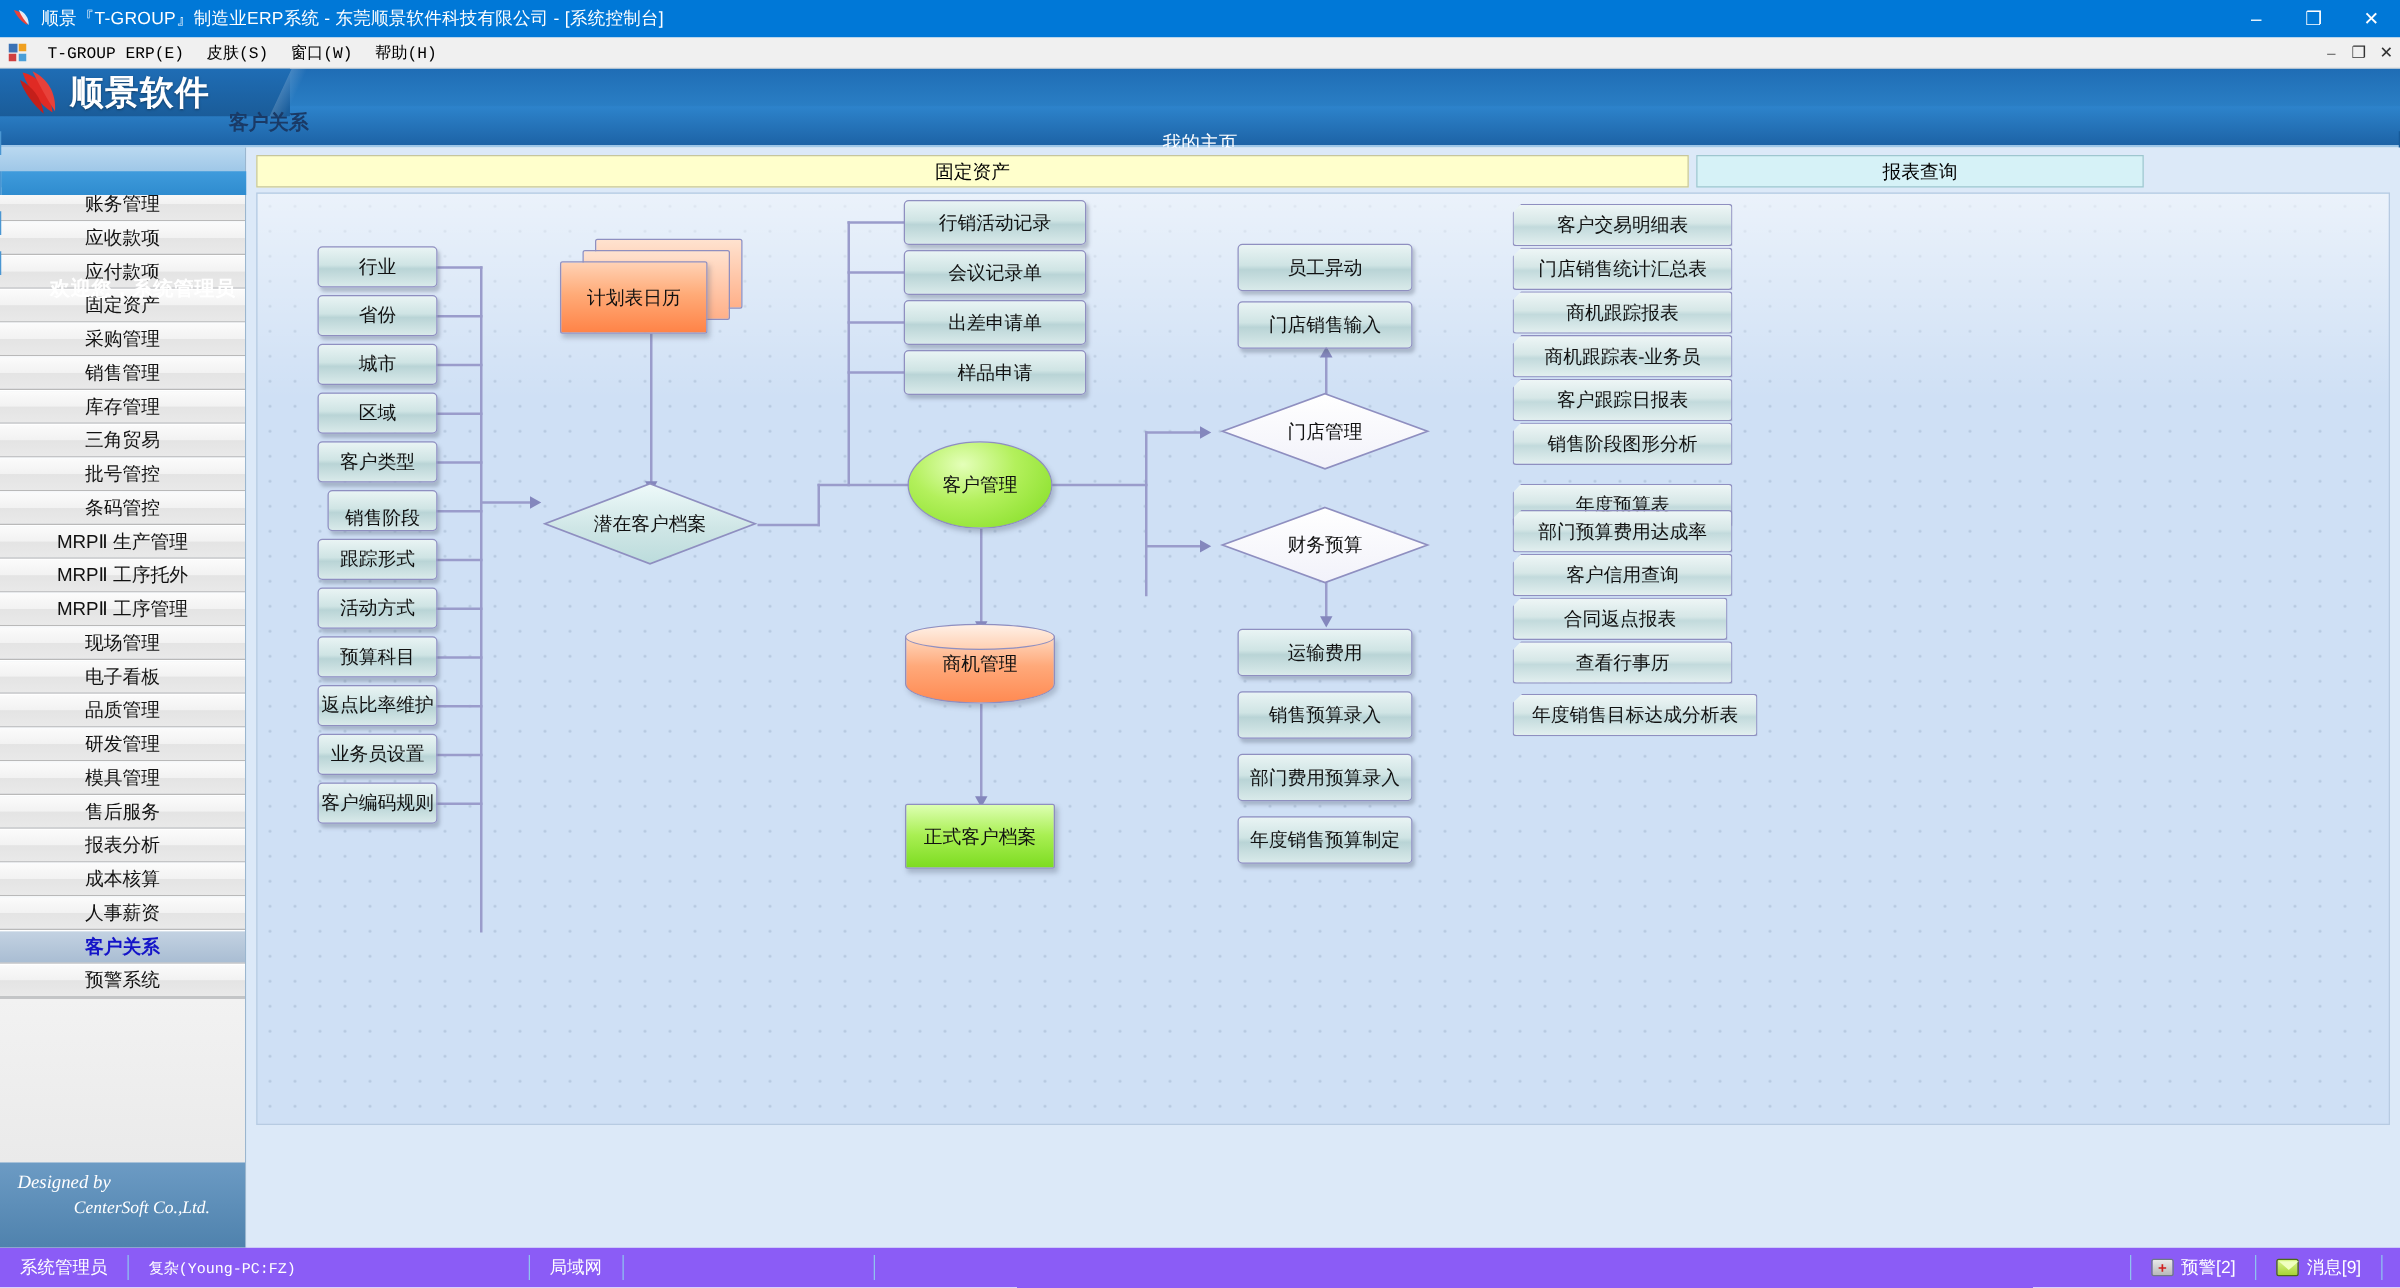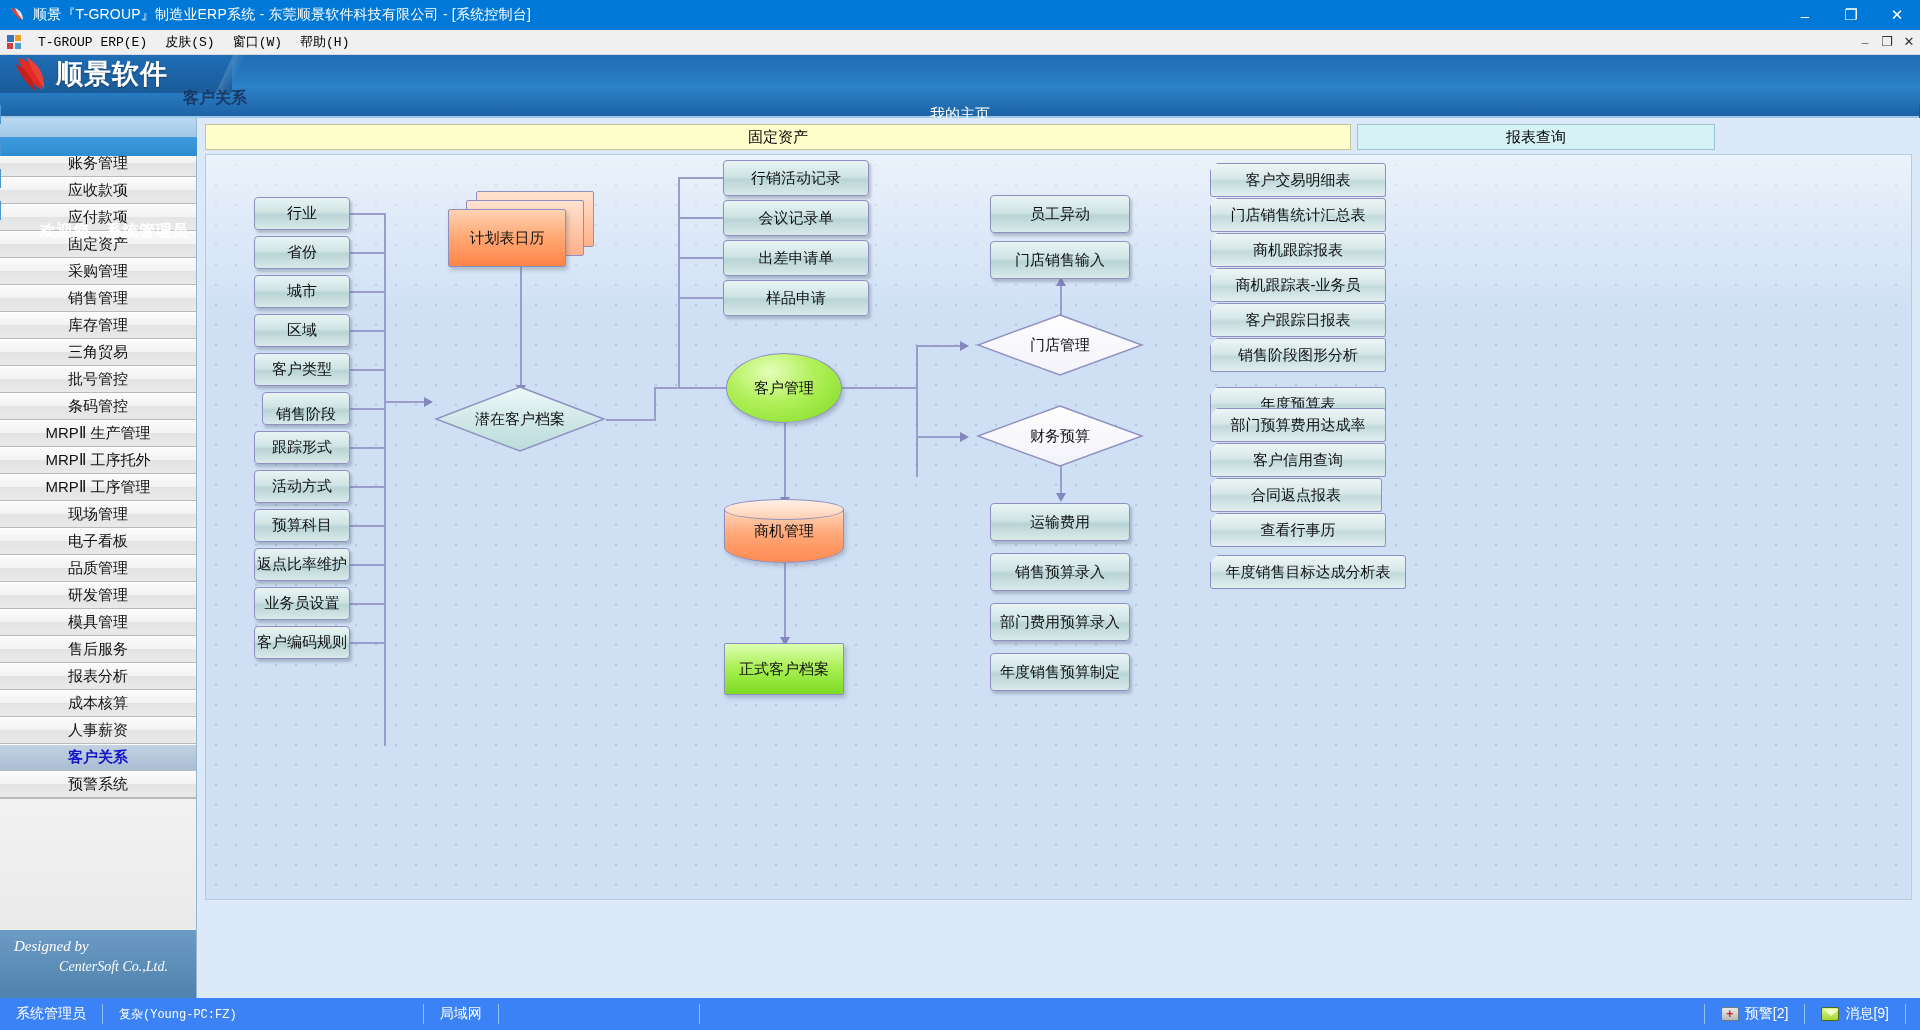--- a/index.html
+++ b/index.html
@@ -189,7 +189,7 @@
   .arrow.up { border-left:5px solid transparent; border-right:5px solid transparent; border-bottom:9px solid #8487bd; }
 
   
-  #statusbar { height: 32px; background:#3b82f6; display:flex; align-items:center;
+  #statusbar { height: 32px; background:#8b5cf6; display:flex; align-items:center;
                color:#fff; font-size:14px; }
   #statusbar .cell { padding: 0 16px; height:20px; display:flex; align-items:center; }
   #statusbar .sep { width:1px; height:20px; background:#8fc2ef; }

